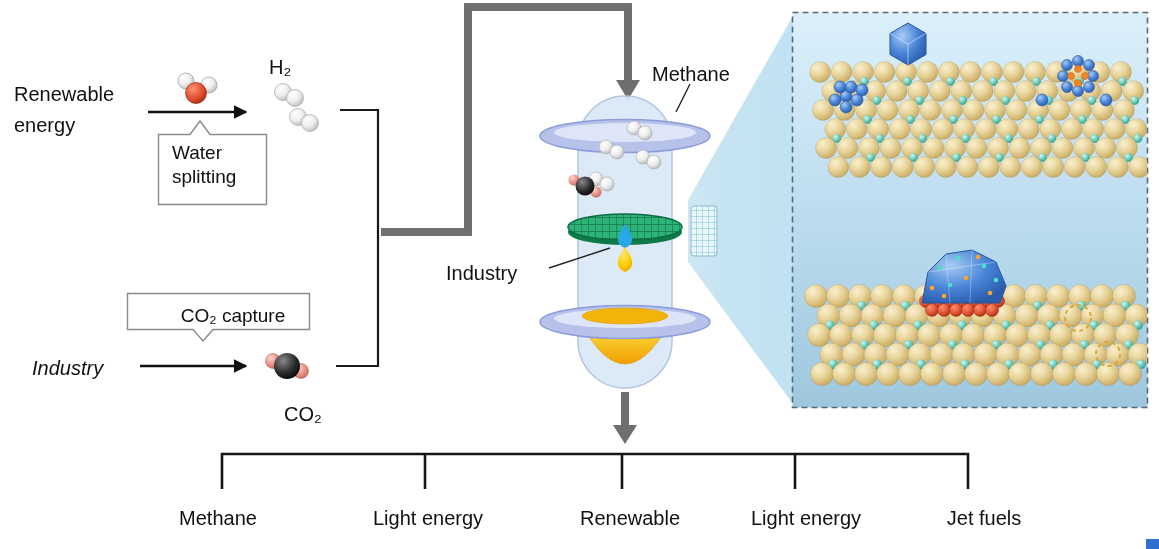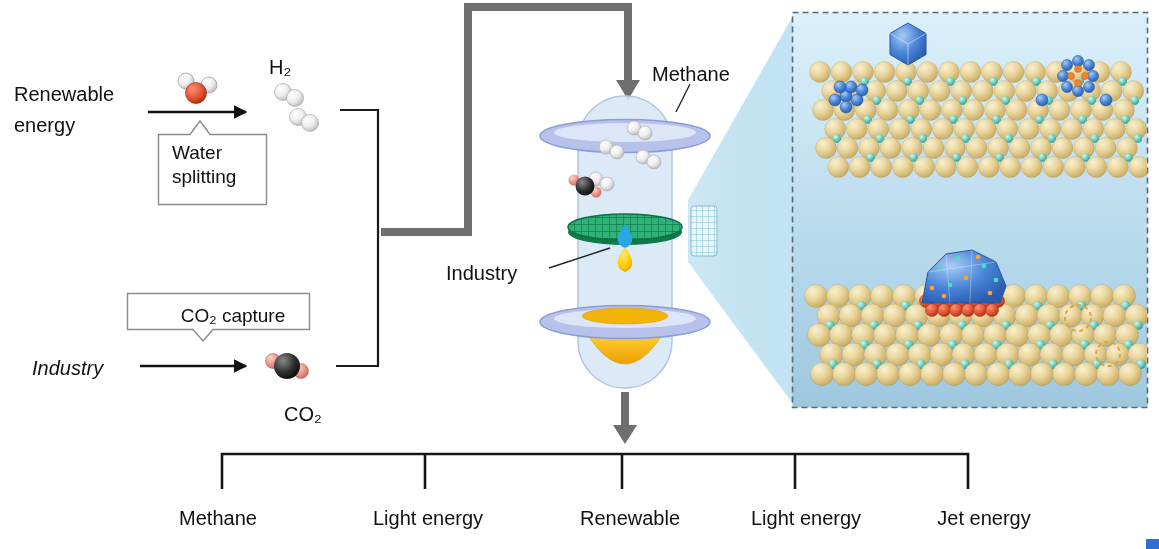--- a/index.html
+++ b/index.html
@@ -498,7 +498,7 @@
 <div class="prod" style="left:428px">Light energy</div>
 <div class="prod" style="left:630px">Renewable</div>
 <div class="prod" style="left:806px">Light energy</div>
-<div class="prod" style="left:984px">Jet energy</div>
+<div class="prod" style="left:984px">Jet fuels</div>
 
 </div>
 

